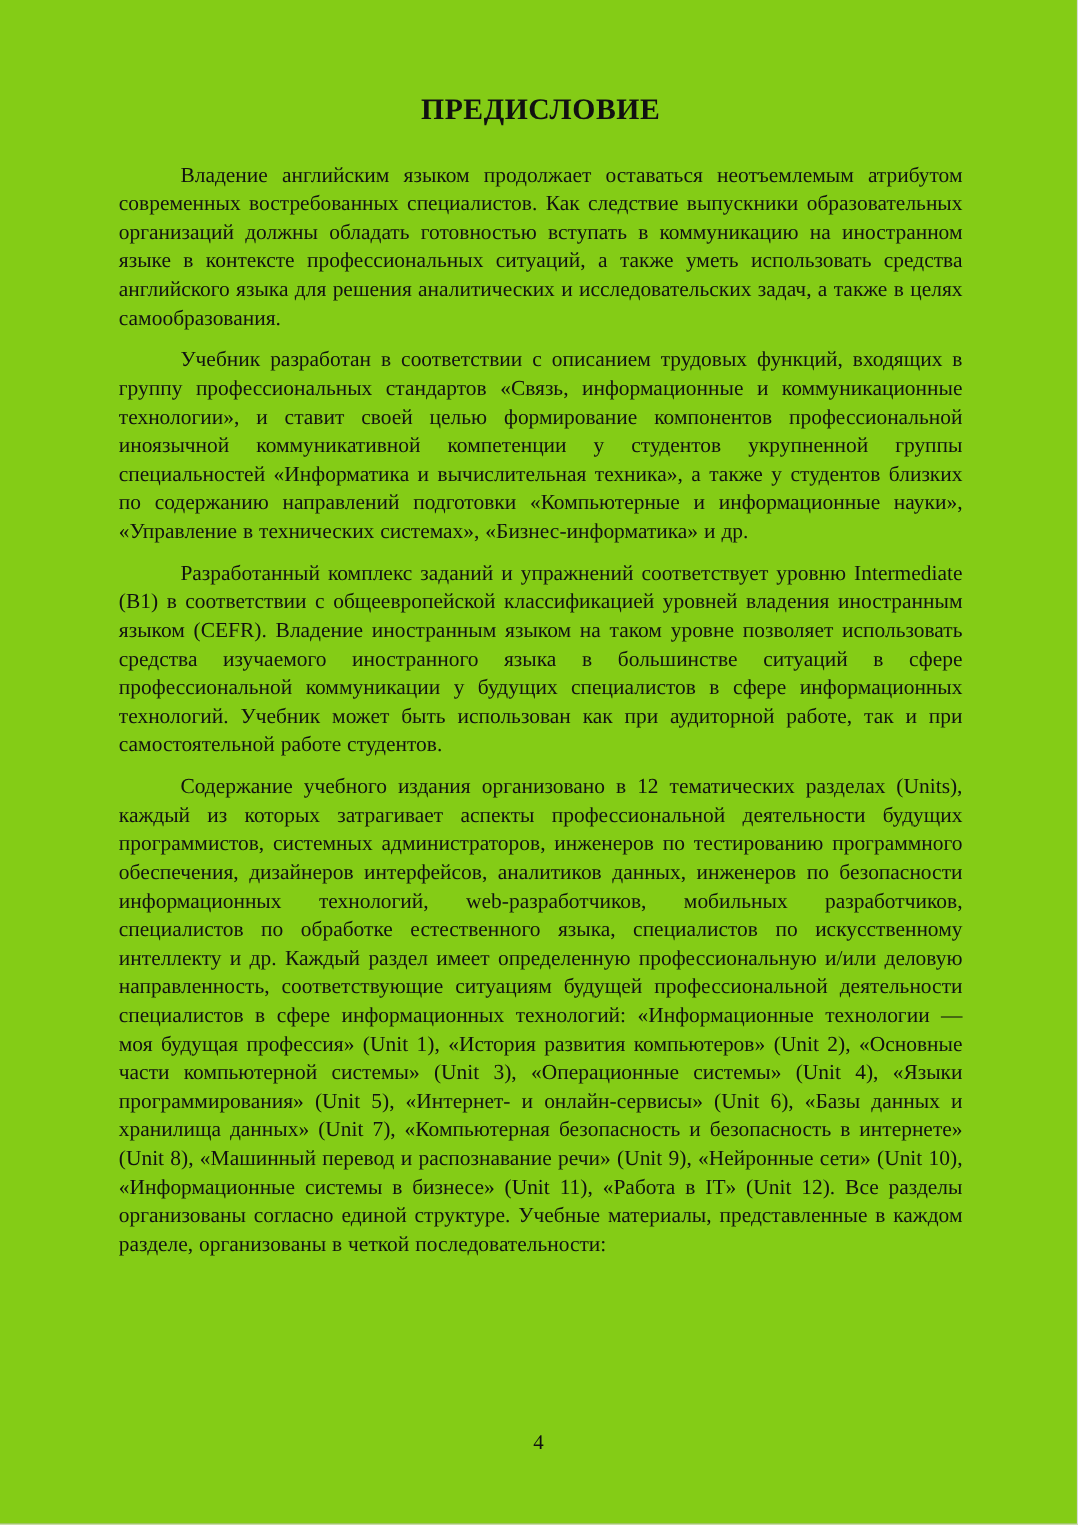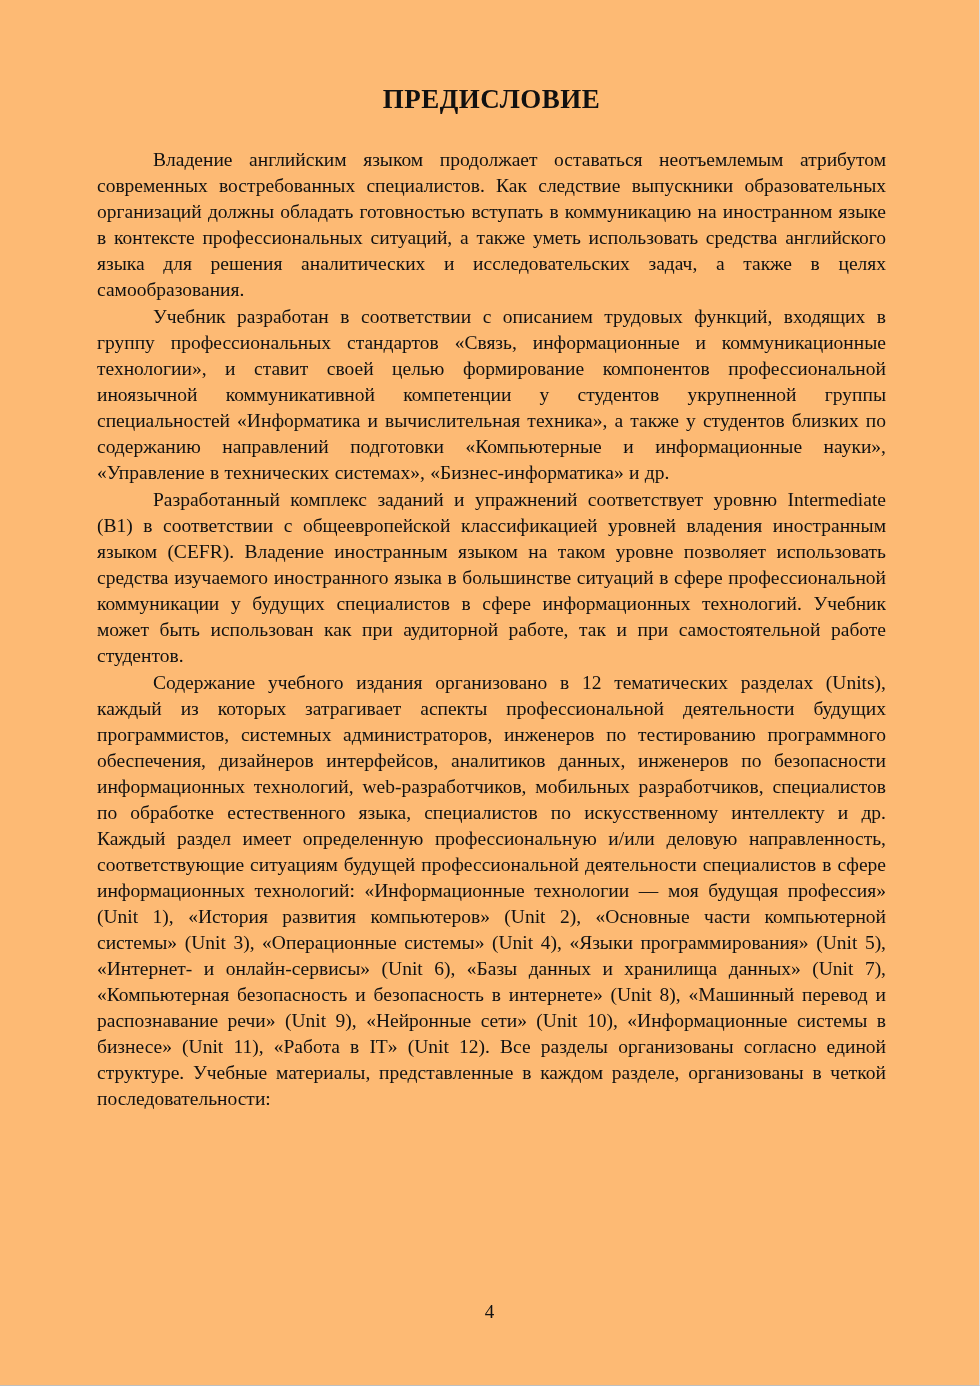--- a/index.html
+++ b/index.html
@@ -11,7 +11,7 @@
     position: relative;
     width: 980px;
     height: 1386px;
-    background: #fdba74;
+    background: #84cc16;
     box-sizing: border-box;
     padding: 84px 92px 0 96px;
     border-right: 1px solid #d9d9d9;

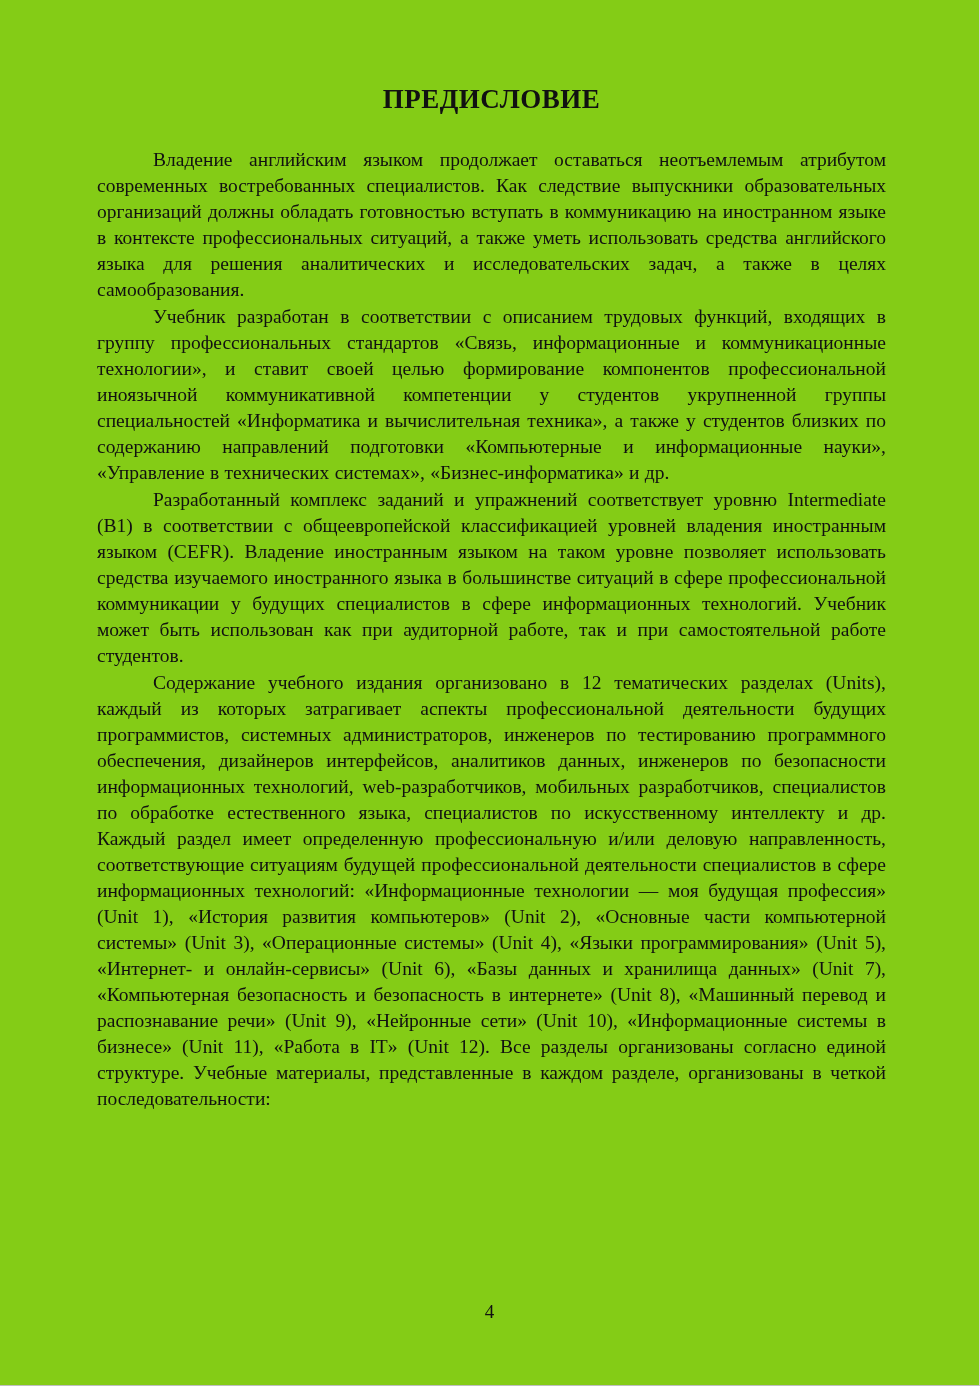--- a/index.html
+++ b/index.html
@@ -28,7 +28,7 @@
     margin: 0 0 32px 0;
   }
   .preface-body p.para {
-    margin: 1px;
+    margin: 12px;
     font-size: 19.5px;
     line-height: 26px;
     text-align: justify;

